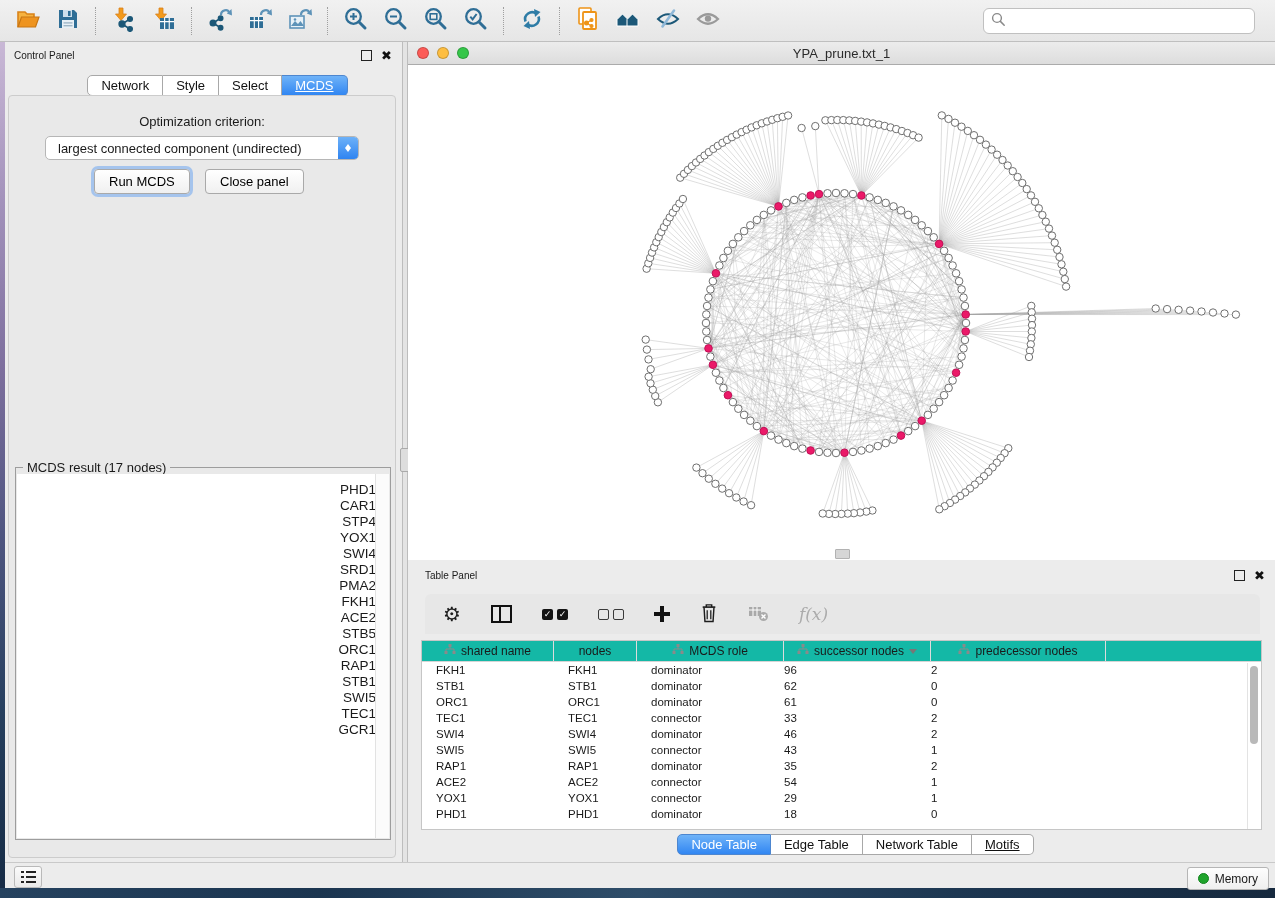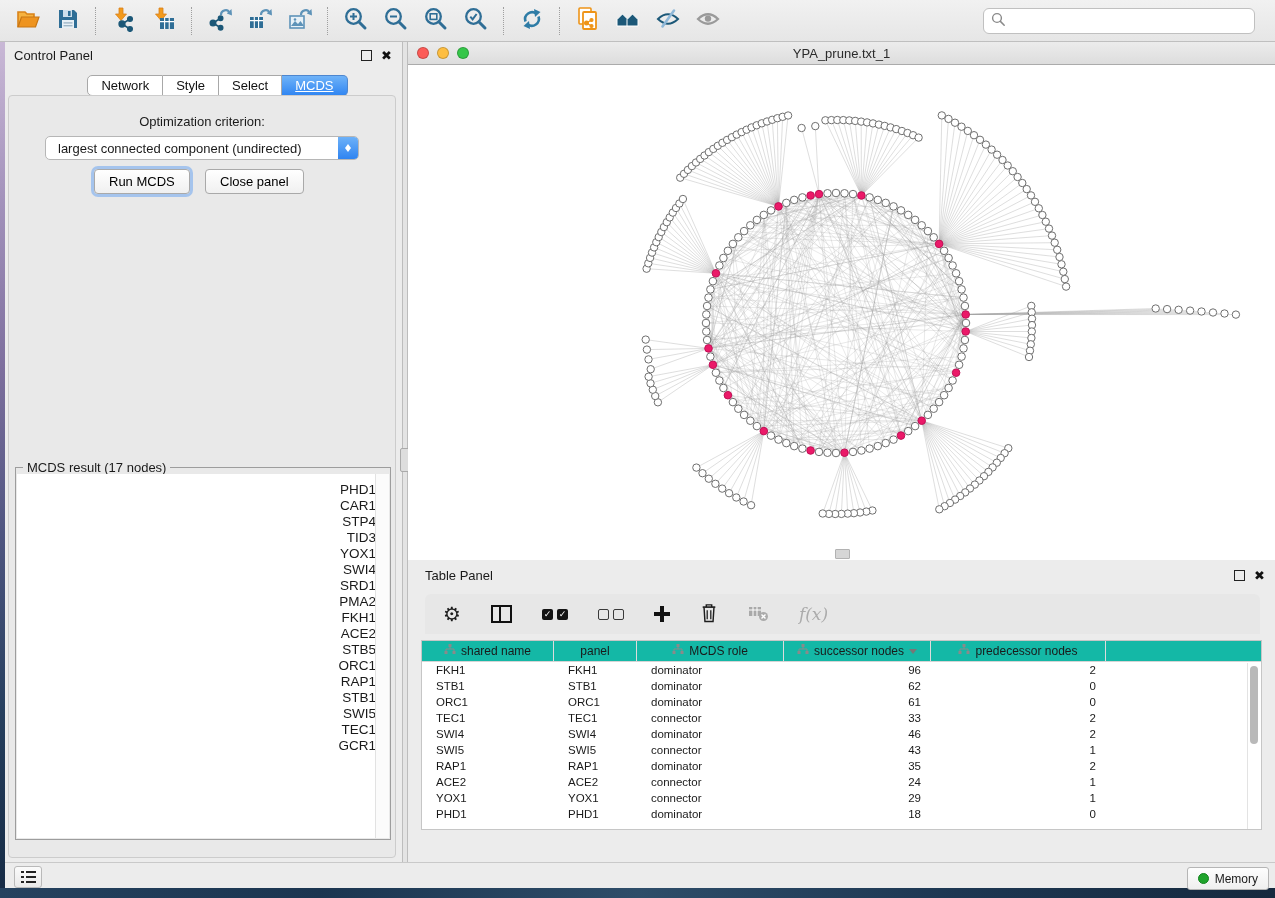--- a/index.html
+++ b/index.html
@@ -26,7 +26,7 @@
   
   #control-panel{left:5px;top:42px;width:397px;height:820px;}
   .panel-head{height:26px;display:flex;align-items:center;}
-  .panel-title{font-size:13px;margin-left:9px;flex:1;}
+  .panel-title{font-size:10px;margin-left:9px;flex:1;}
   .ph-icons{display:flex;align-items:center;gap:9px;margin-right:10px;}
   .float-ic{width:9px;height:9px;border:1.5px solid #222;display:inline-block;}
   .close-ic{font-size:13px;font-weight:bold;color:#111;line-height:1;}

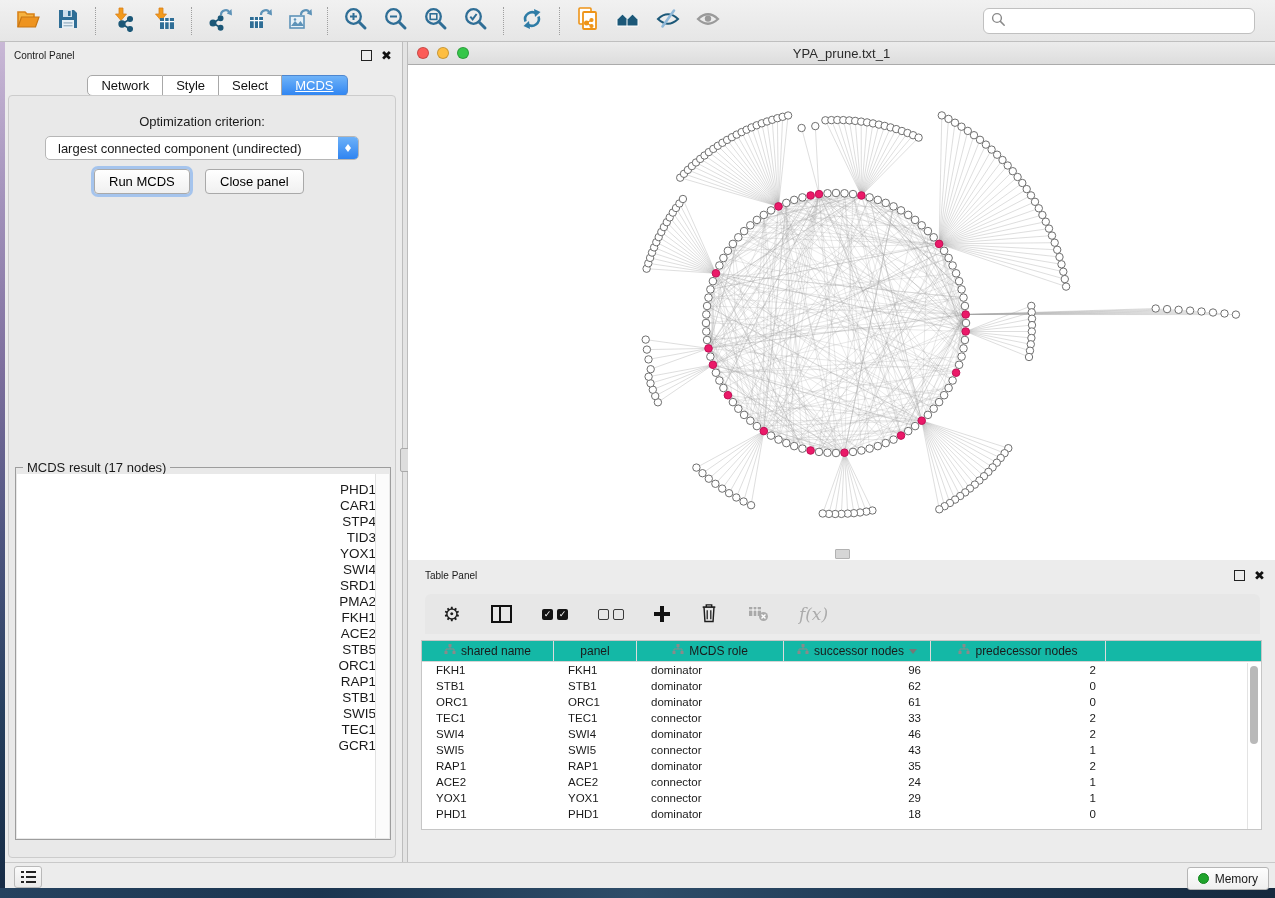--- a/index.html
+++ b/index.html
@@ -303,7 +303,6 @@
           <div class="result-item">PHD1</div>
           <div class="result-item">CAR1</div>
           <div class="result-item">STP4</div>
-          <div class="result-item">TID3</div>
           <div class="result-item">YOX1</div>
           <div class="result-item">SWI4</div>
           <div class="result-item">SRD1</div>

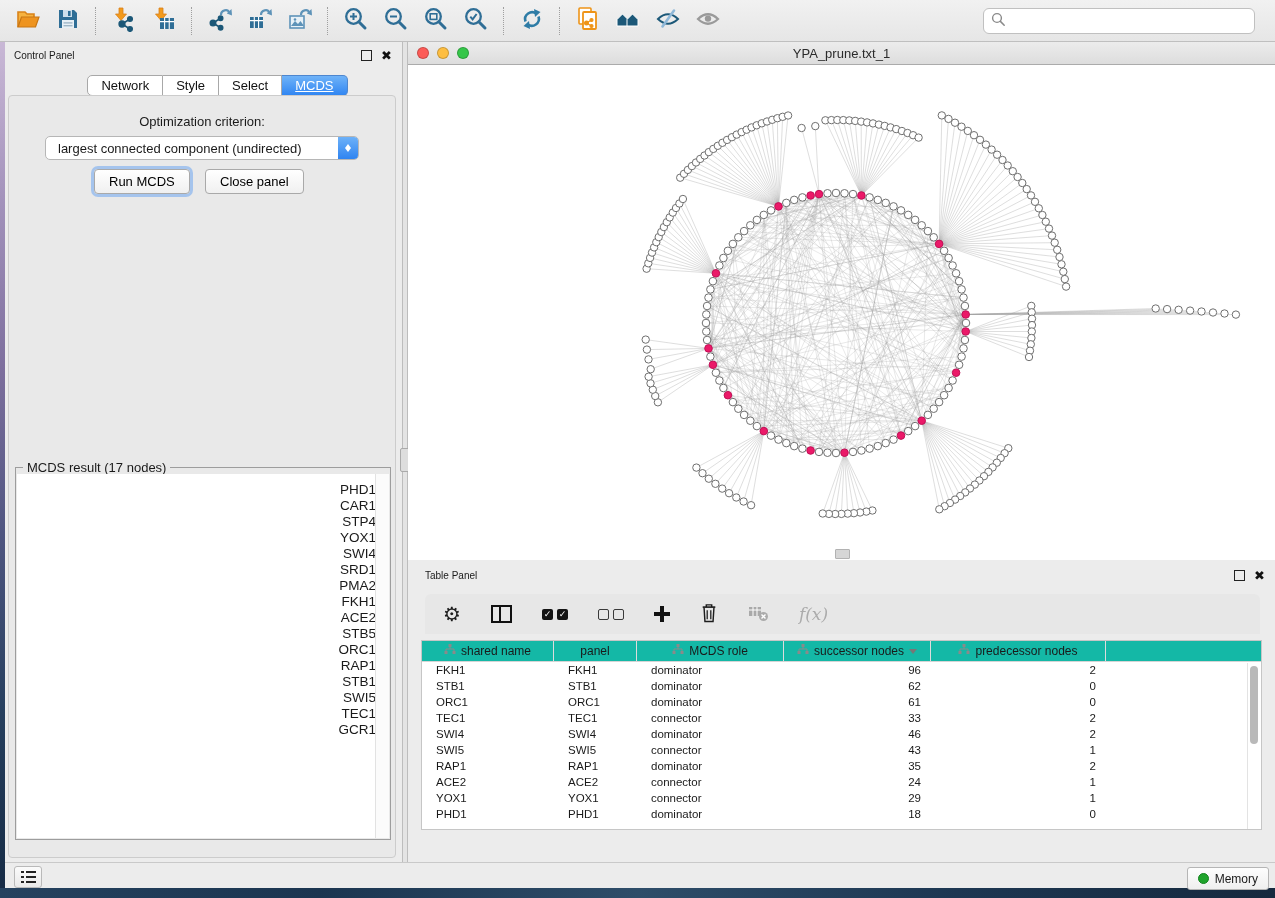--- a/index.html
+++ b/index.html
@@ -1105,7 +1105,7 @@
           <span>shared name</span>
         </div>
         <div class="th" style="width:83px">
-          <span>panel</span>
+          <span>nodes</span>
         </div>
         <div class="th" style="width:147px">
           <span><svg class="hier-ic" width="12" height="11" viewBox="0 0 12 11">

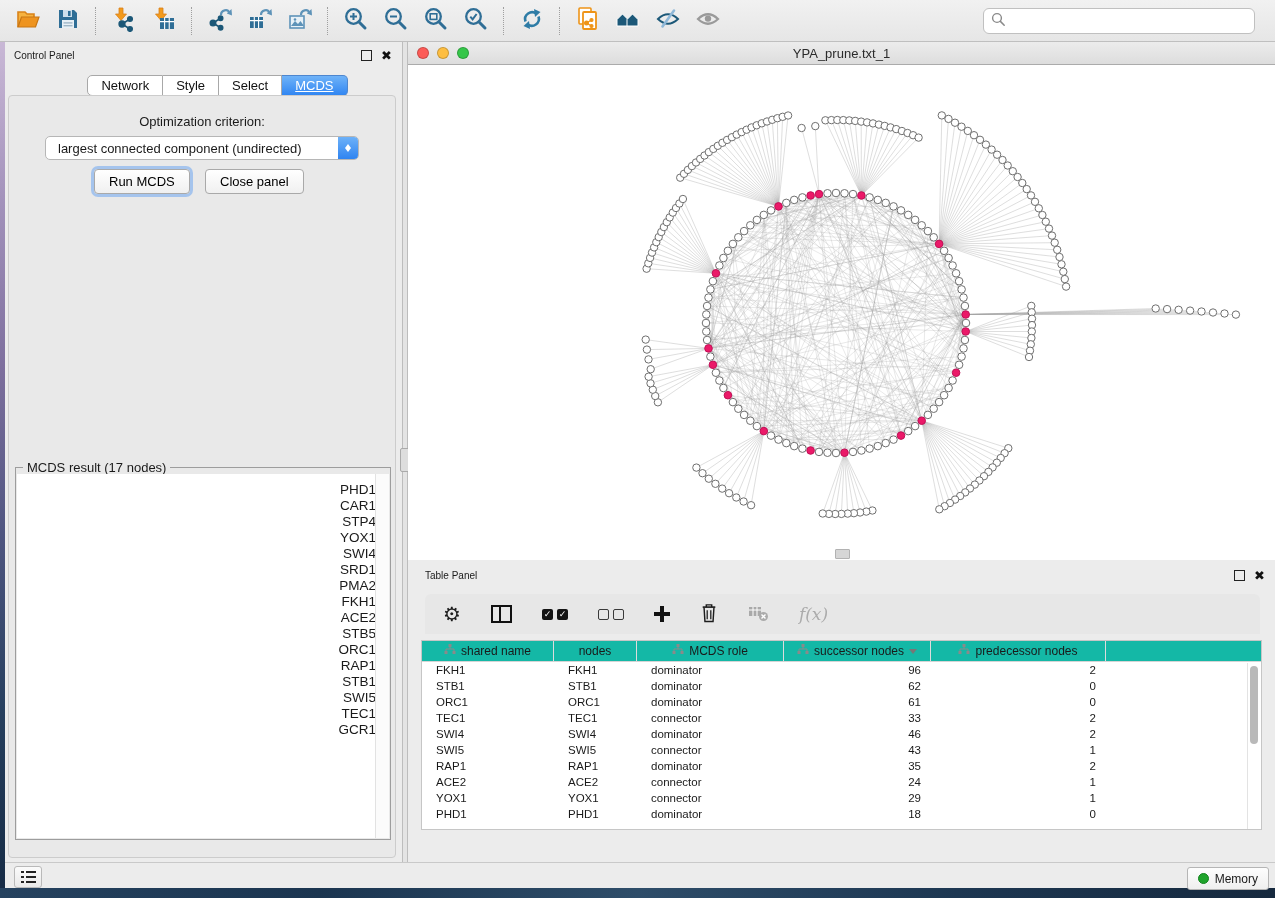--- a/index.html
+++ b/index.html
@@ -99,7 +99,7 @@
   .th{display:flex;align-items:center;justify-content:center;gap:5px;font-size:12px;border-right:1px solid #dcdcdc;box-sizing:border-box;height:100%;}
   .tr{display:flex;height:16px;align-items:center;}
   .td{font-size:11.5px;box-sizing:border-box;white-space:nowrap;overflow:hidden;}
-  .td.num{text-align:right;padding-right:10px;}
+  .td.num{padding-right:10px;}
   .td.txt{padding-left:14px;}
   .sort-dn{width:0;height:0;border:4px solid transparent;border-top:5px solid #777;margin-top:4px;}
   #tbl-scroll{position:absolute;top:22px;right:0;width:13px;bottom:0;background:#fff;border-left:1px solid #e3e3e3;}

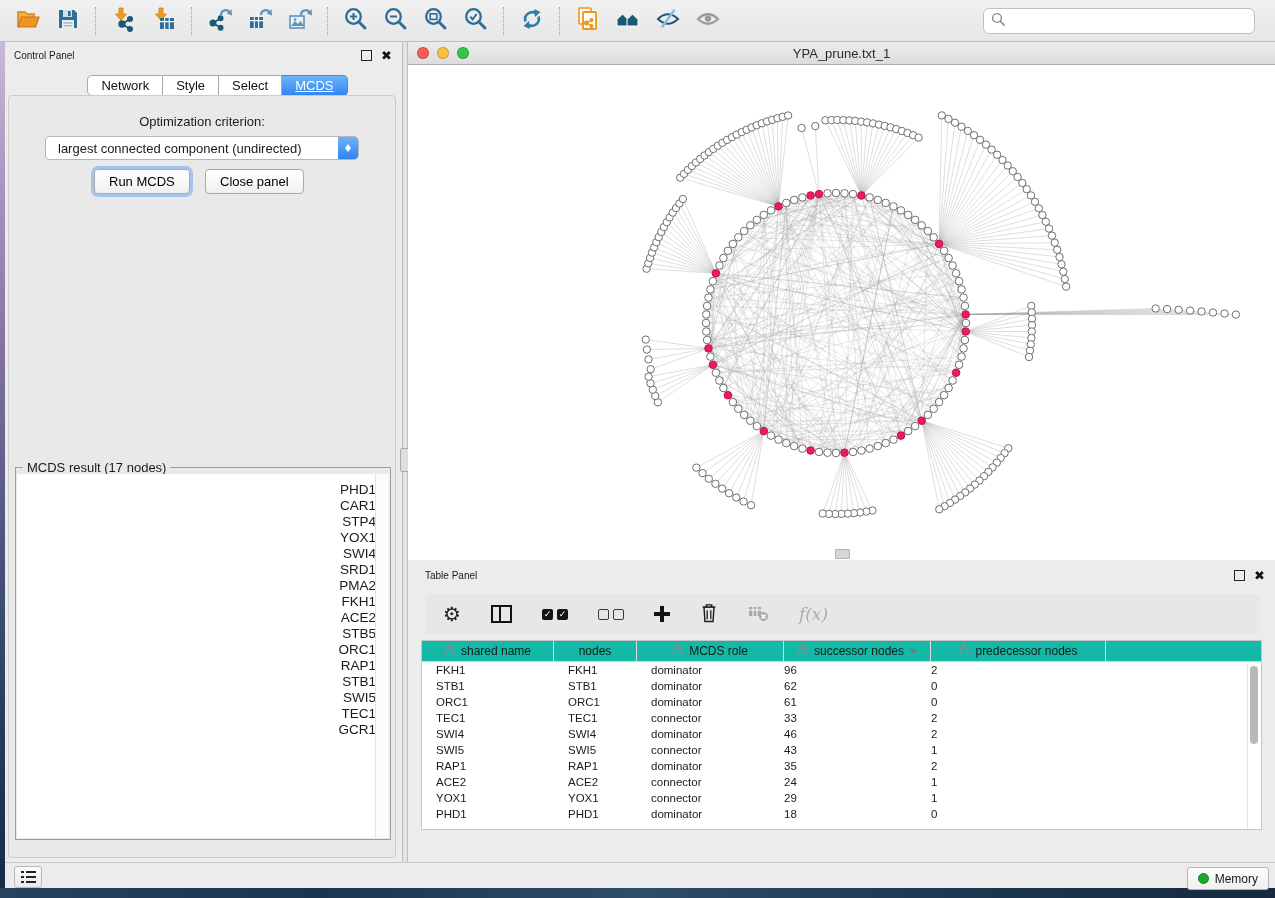--- a/index.html
+++ b/index.html
@@ -1191,7 +1191,7 @@
     <div class="td txt" style="width:132px">ACE2</div>
     <div class="td txt" style="width:83px">ACE2</div>
     <div class="td txt" style="width:147px">connector</div>
-    <div class="td num" style="width:147px">24</div>
+    <div class="td num" style="width:147px">54</div>
     <div class="td num" style="width:175px">1</div>
   </div>
         <div class="tr">

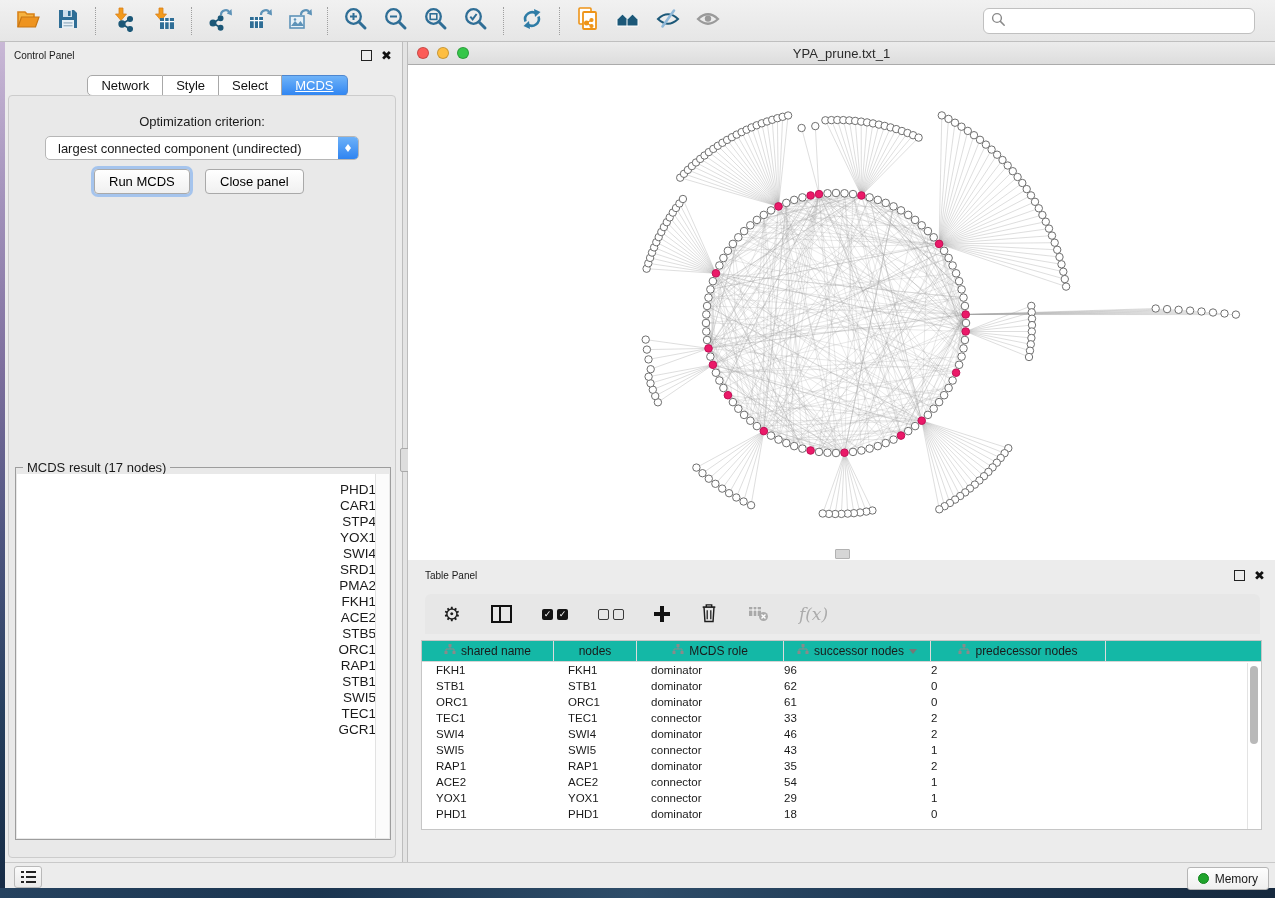--- a/index.html
+++ b/index.html
@@ -1213,6 +1213,12 @@
         <div id="tbl-thumb"></div>
       </div>
   </div>
+  <div id="tp-tabs" class="seg">
+      <button class="seg-btn active">Node Table</button>
+      <button class="seg-btn">Edge Table</button>
+      <button class="seg-btn">Network Table</button>
+      <button class="seg-btn">Motifs</button>
+    </div>
 </div>
 
 <div id="status-bar" class="abs">

